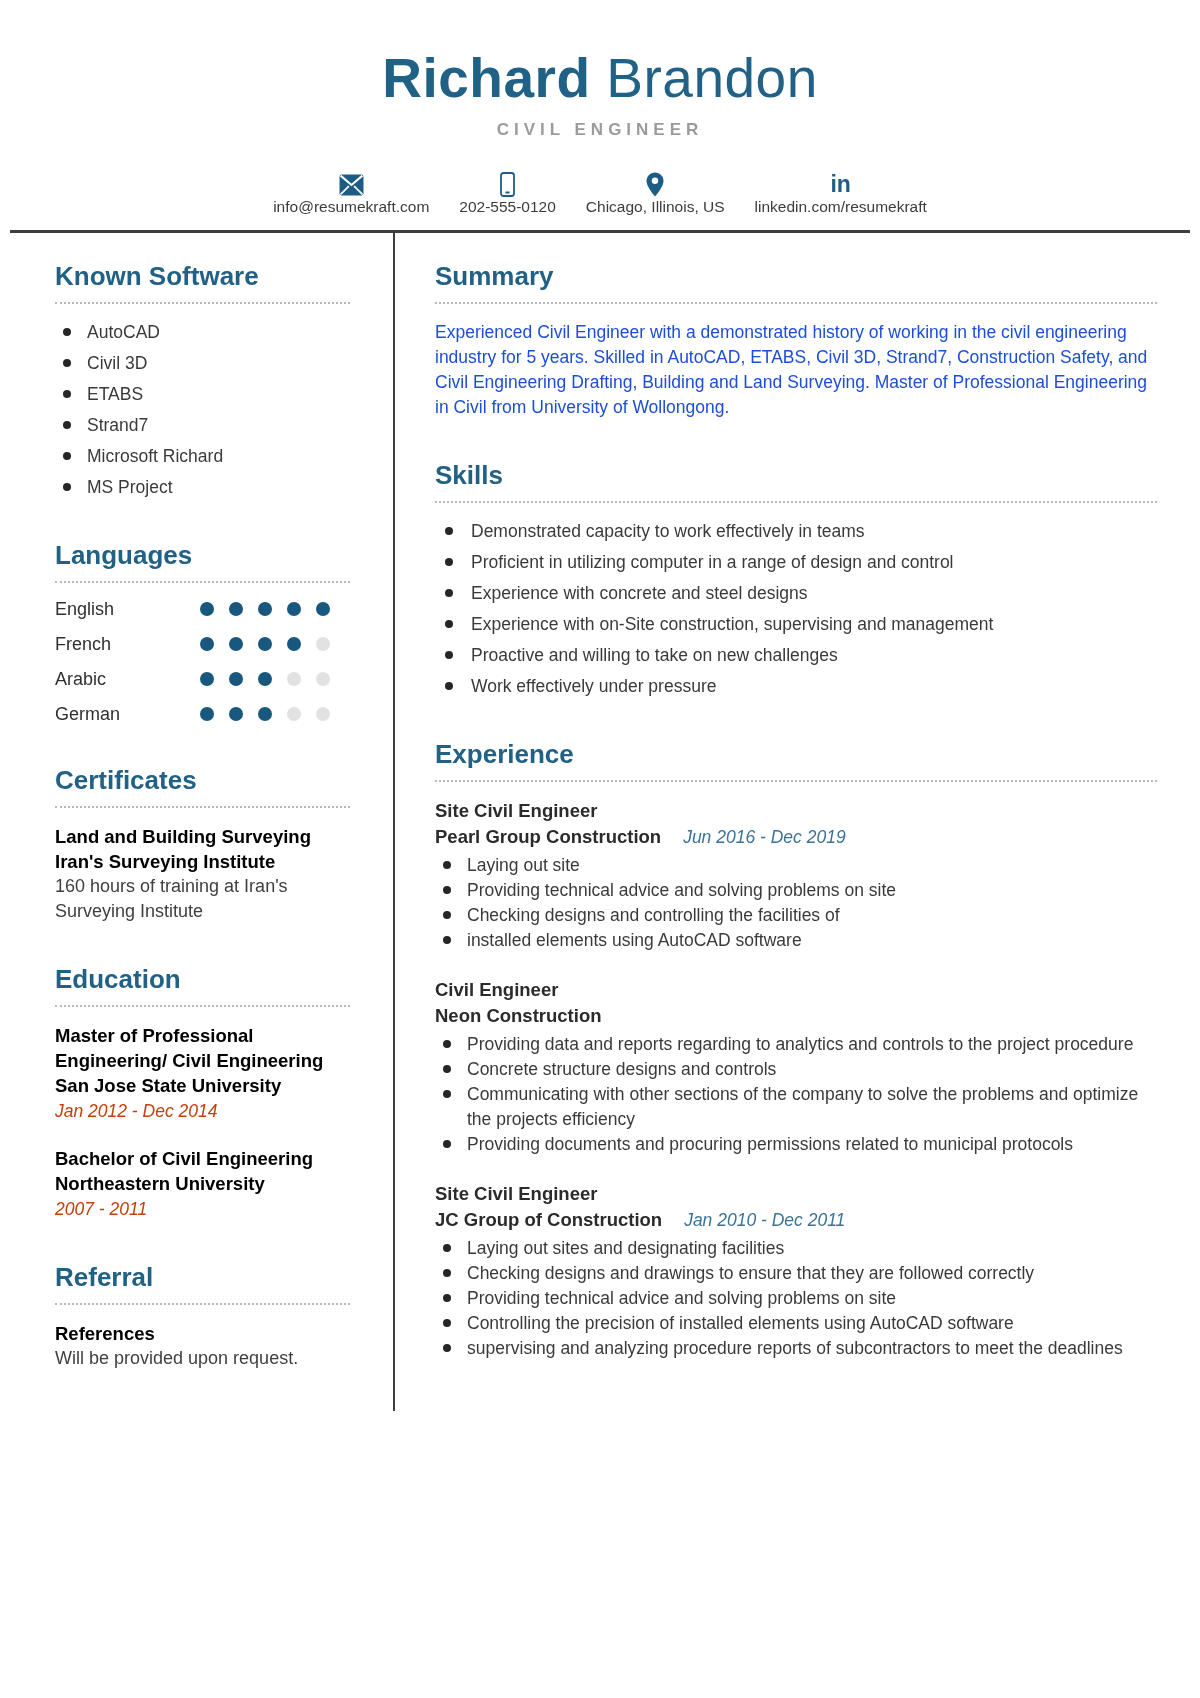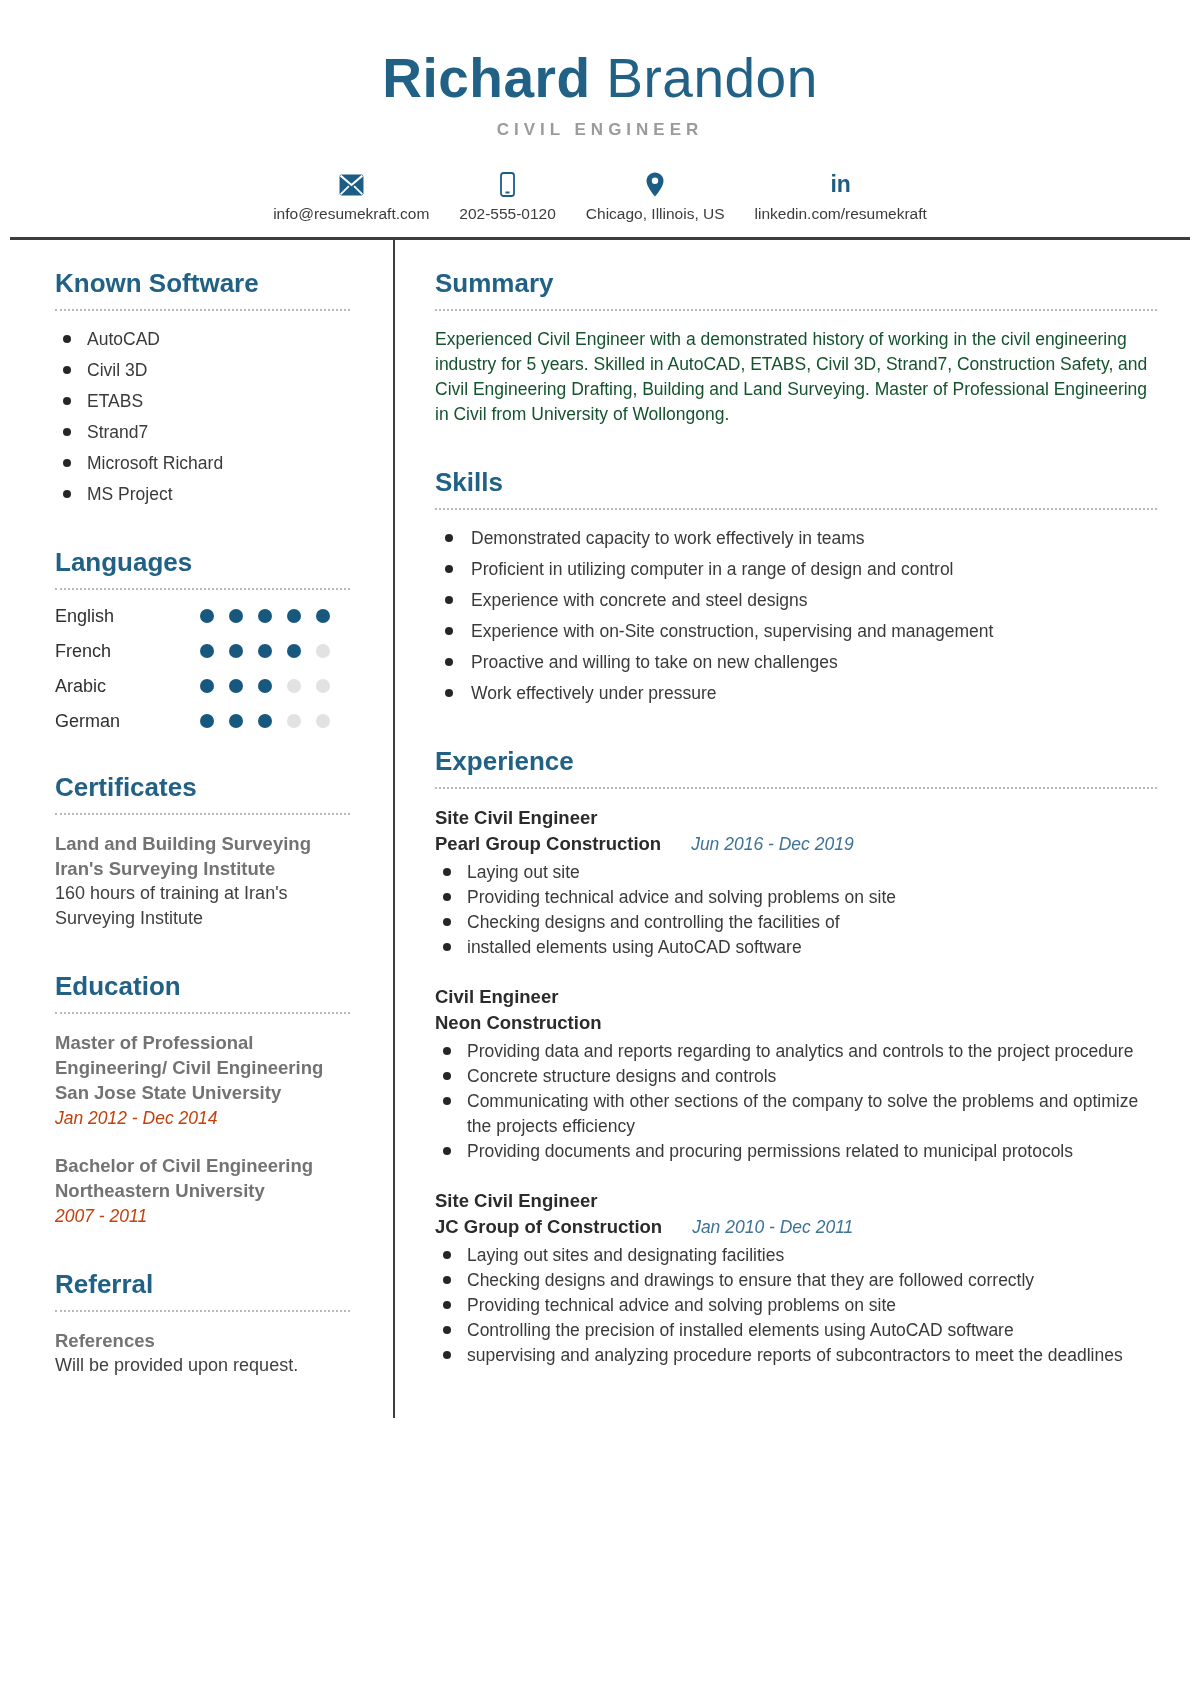--- a/index.html
+++ b/index.html
@@ -16,7 +16,7 @@
   .contact { display:flex; flex-direction:column; align-items:center; }
   .cicon { height:26px; display:flex; align-items:center; justify-content:center;text-align:right; }
   .in-glyph { font-size:23px; font-weight:700; color:#1d5d85; line-height:1; }
-  .ctext { margin-top:7px; font-size:15.5px; color:#3c3c3c; }
+  .ctext { font-size:15.5px; color:#3c3c3c; }
   .rule { height:3px; background:#3d3d3d; margin:14px 10px 0 10px; }
 
   

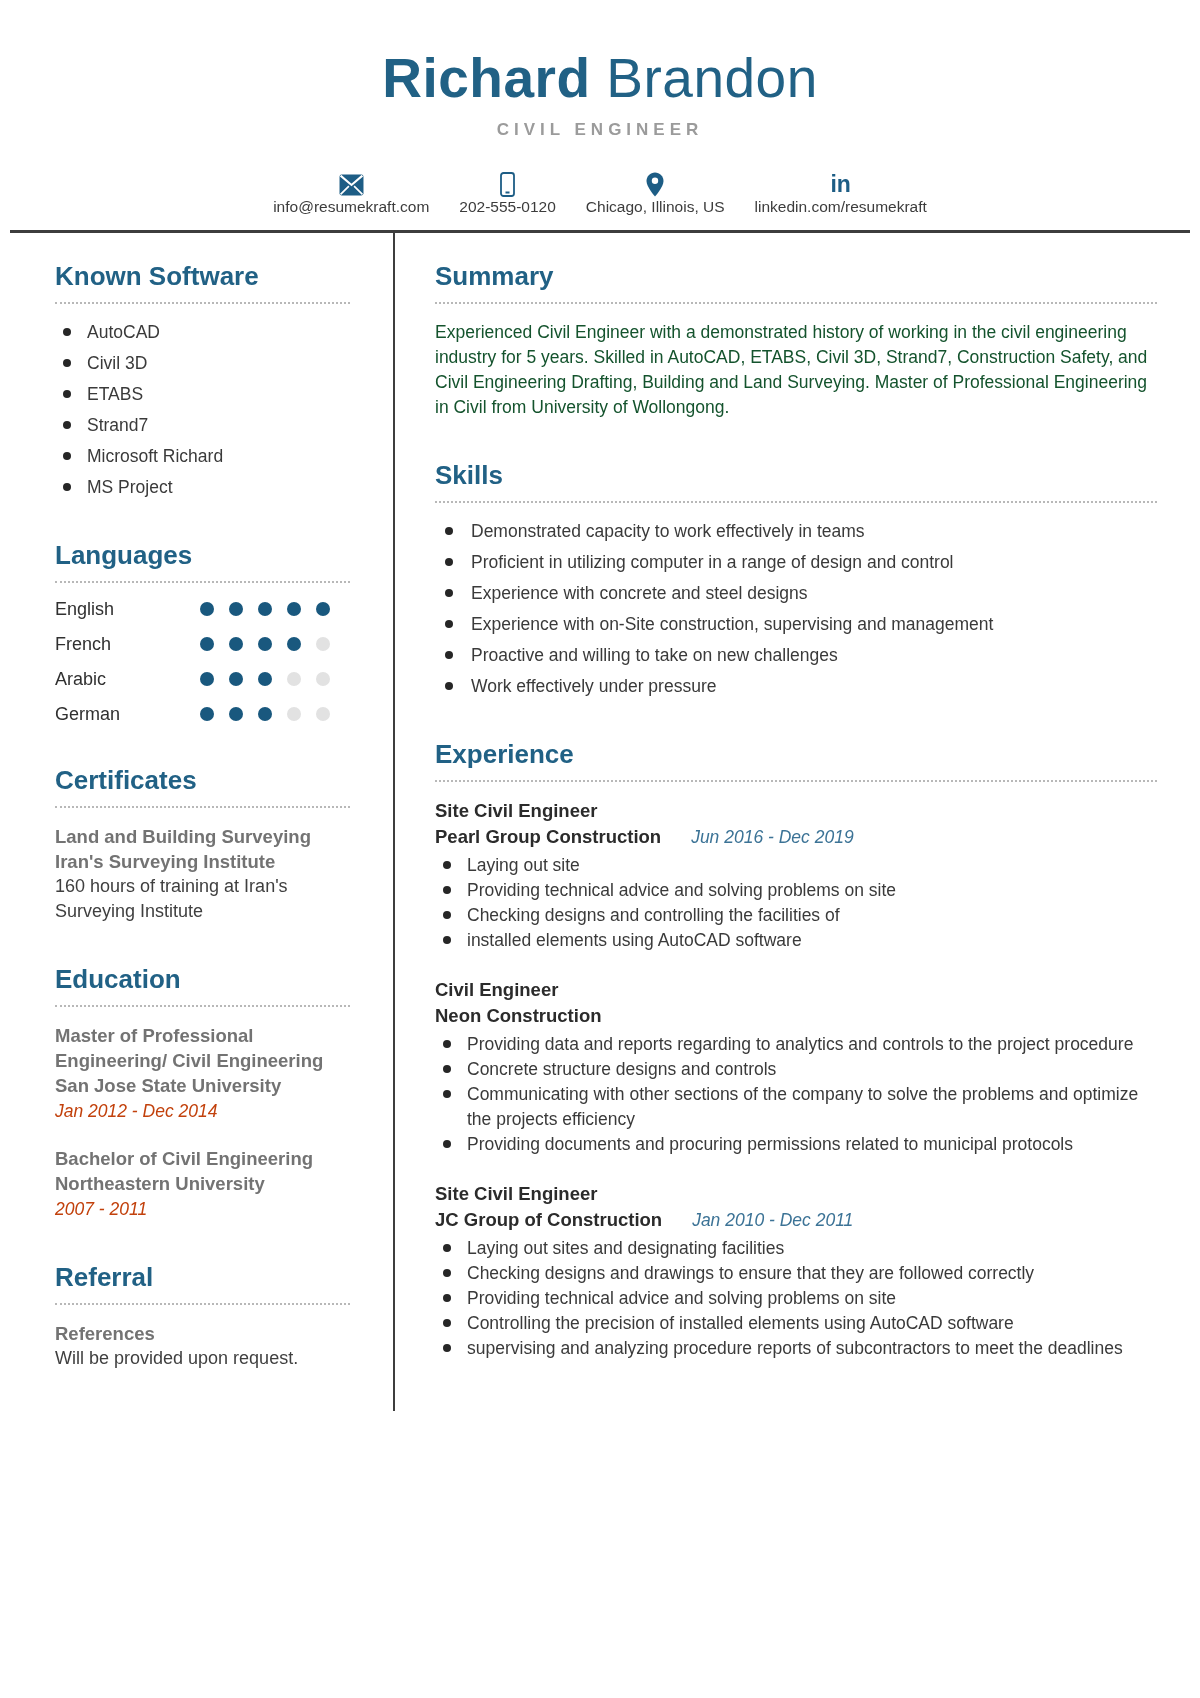--- a/index.html
+++ b/index.html
@@ -53,7 +53,7 @@
   .edu-entry:last-child { margin-bottom:0; }
 
   
-  .summary-text { font-size:17.5px; line-height:25px; color:#14532d; }
+  .summary-text { font-size:17.5px; line-height:25px; color:#1d4ed8; }
   .job { margin-bottom:24px; }
   .job:last-child { margin-bottom:0; }
   .job-role, .job-company { font-size:18.5px; font-weight:700; color:#2b2b2b; line-height:26px; }

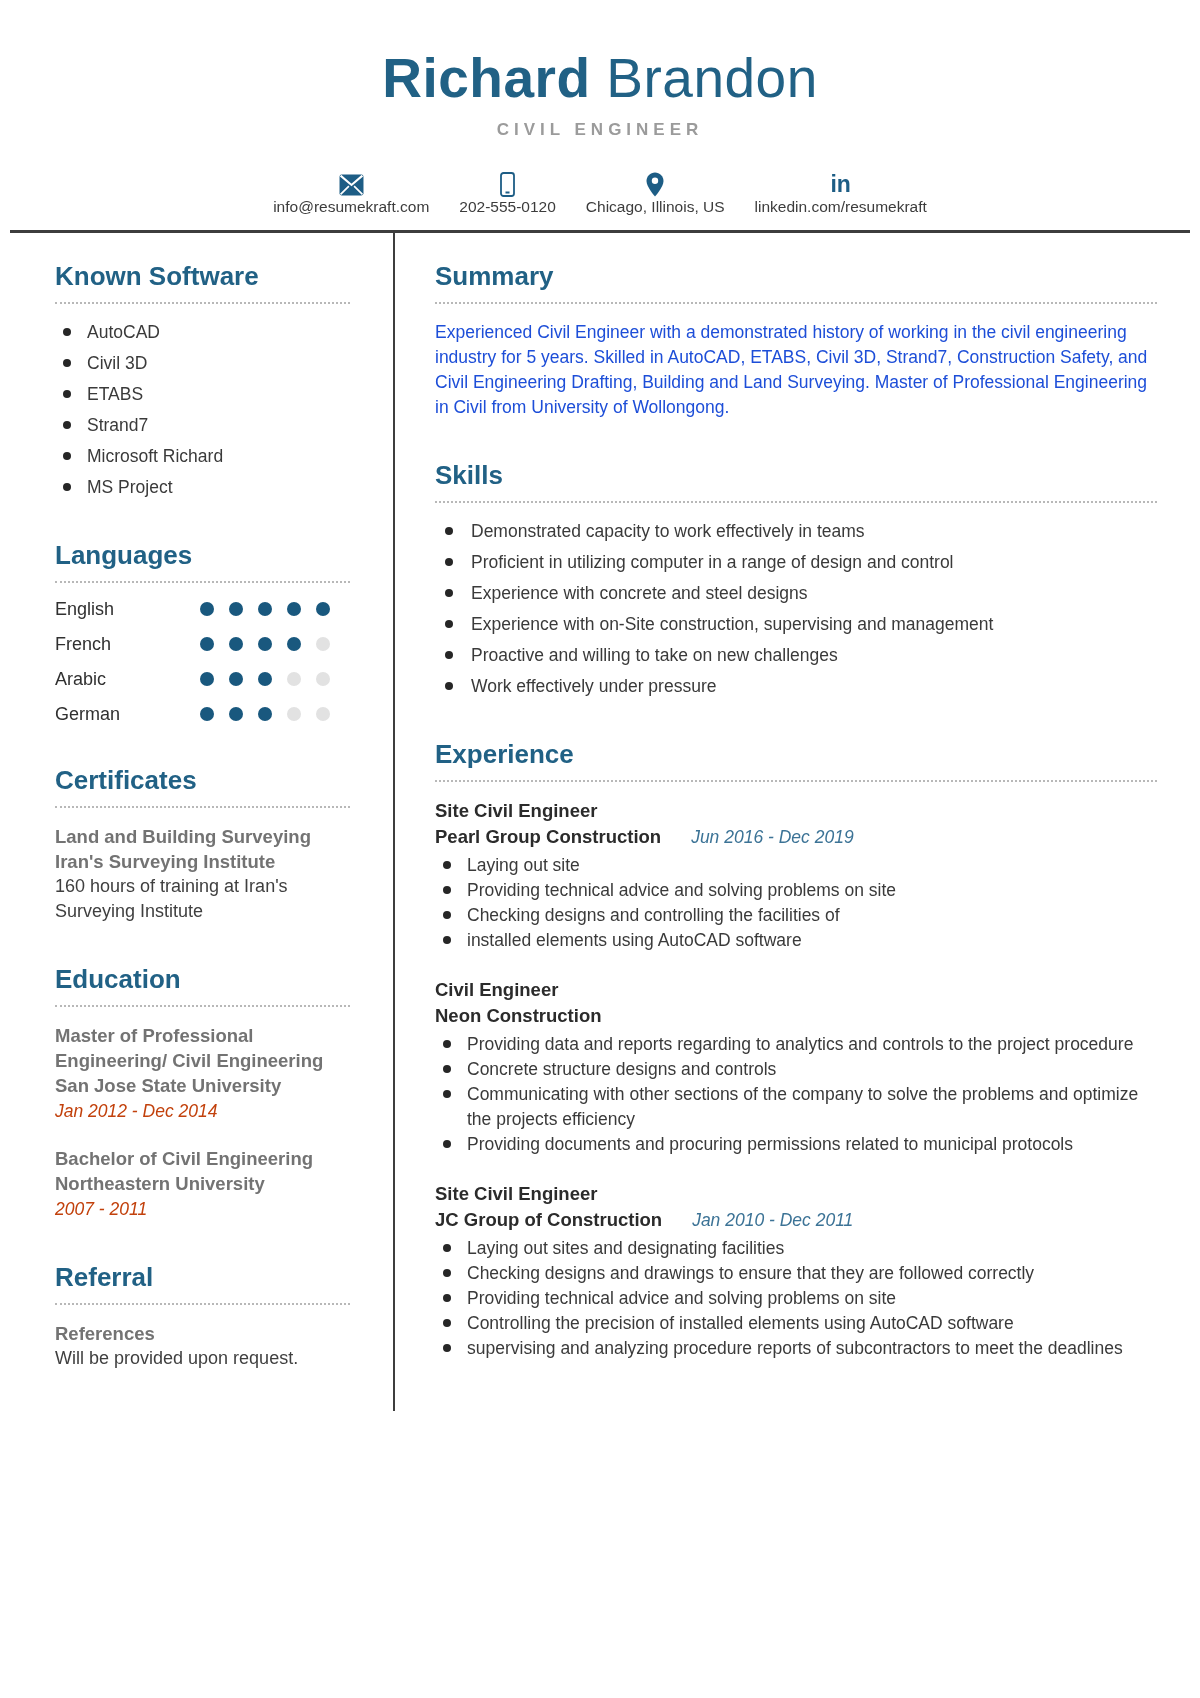--- a/index.html
+++ b/index.html
@@ -46,7 +46,7 @@
   .dot.empty  { background:#e2e2e2; }
 
   
-  .bold-line { font-size:18.5px; font-weight:700; line-height:25px; color:#737373; }
+  .bold-line { font-size:18.5px; font-weight:700; line-height:25px; color:#000000; }
   .plain-line { font-size:18px; line-height:25px; color:#3f3f3f; }
   .date-line { font-size:17.5px; font-style:italic; color:#c2410c; line-height:25px; margin-top:1px; }
   .edu-entry { margin-bottom:22px; }

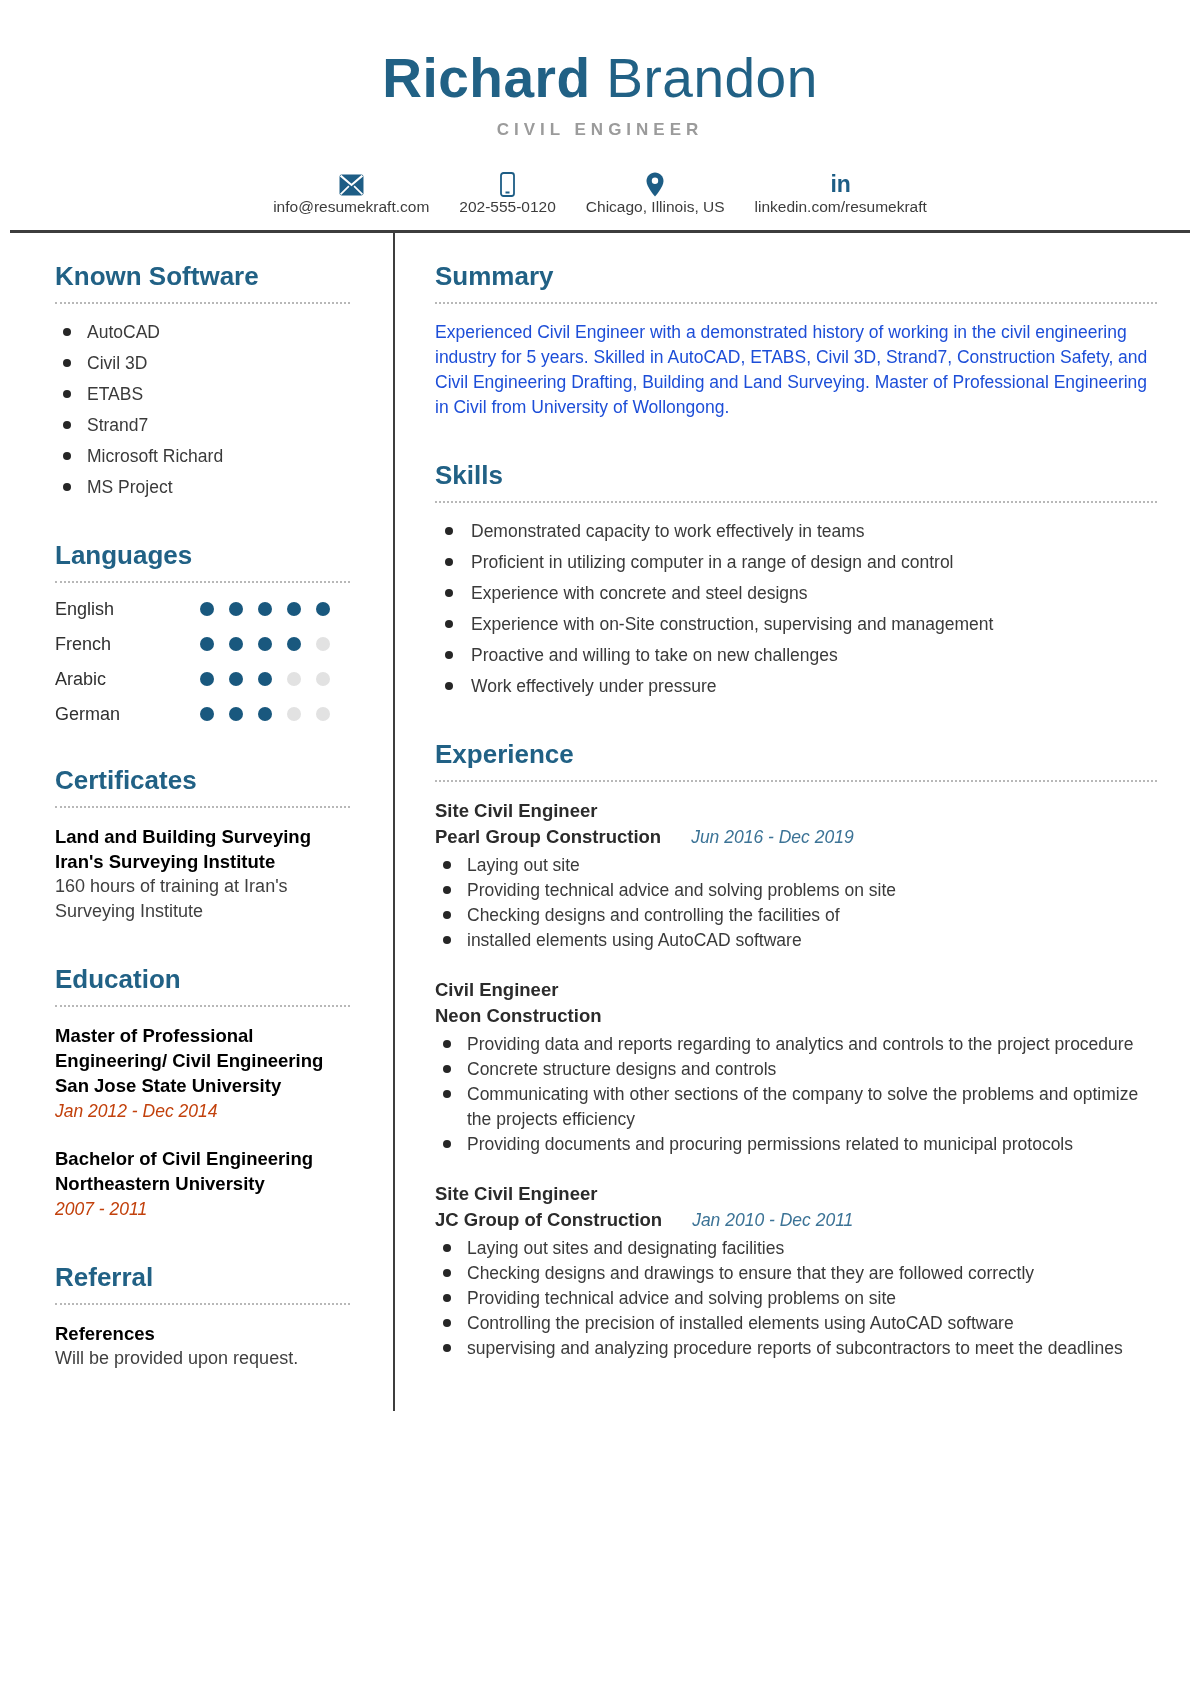--- a/index.html
+++ b/index.html
@@ -57,7 +57,7 @@
   .job { margin-bottom:24px; }
   .job:last-child { margin-bottom:0; }
   .job-role, .job-company { font-size:18.5px; font-weight:700; color:#2b2b2b; line-height:26px; }
-  .job-dates { font-size:17.5px; font-style:italic; font-weight:400; color:#3c7396; margin-left:30px; }
+  .job-dates { font-size:17.5px; font-style:italic; font-weight:400; color:#3c7396; margin-left:22px; }
   .job-bullets { margin-top:3px; }
   .job-bullets li { margin-bottom:0; }
 </style>

